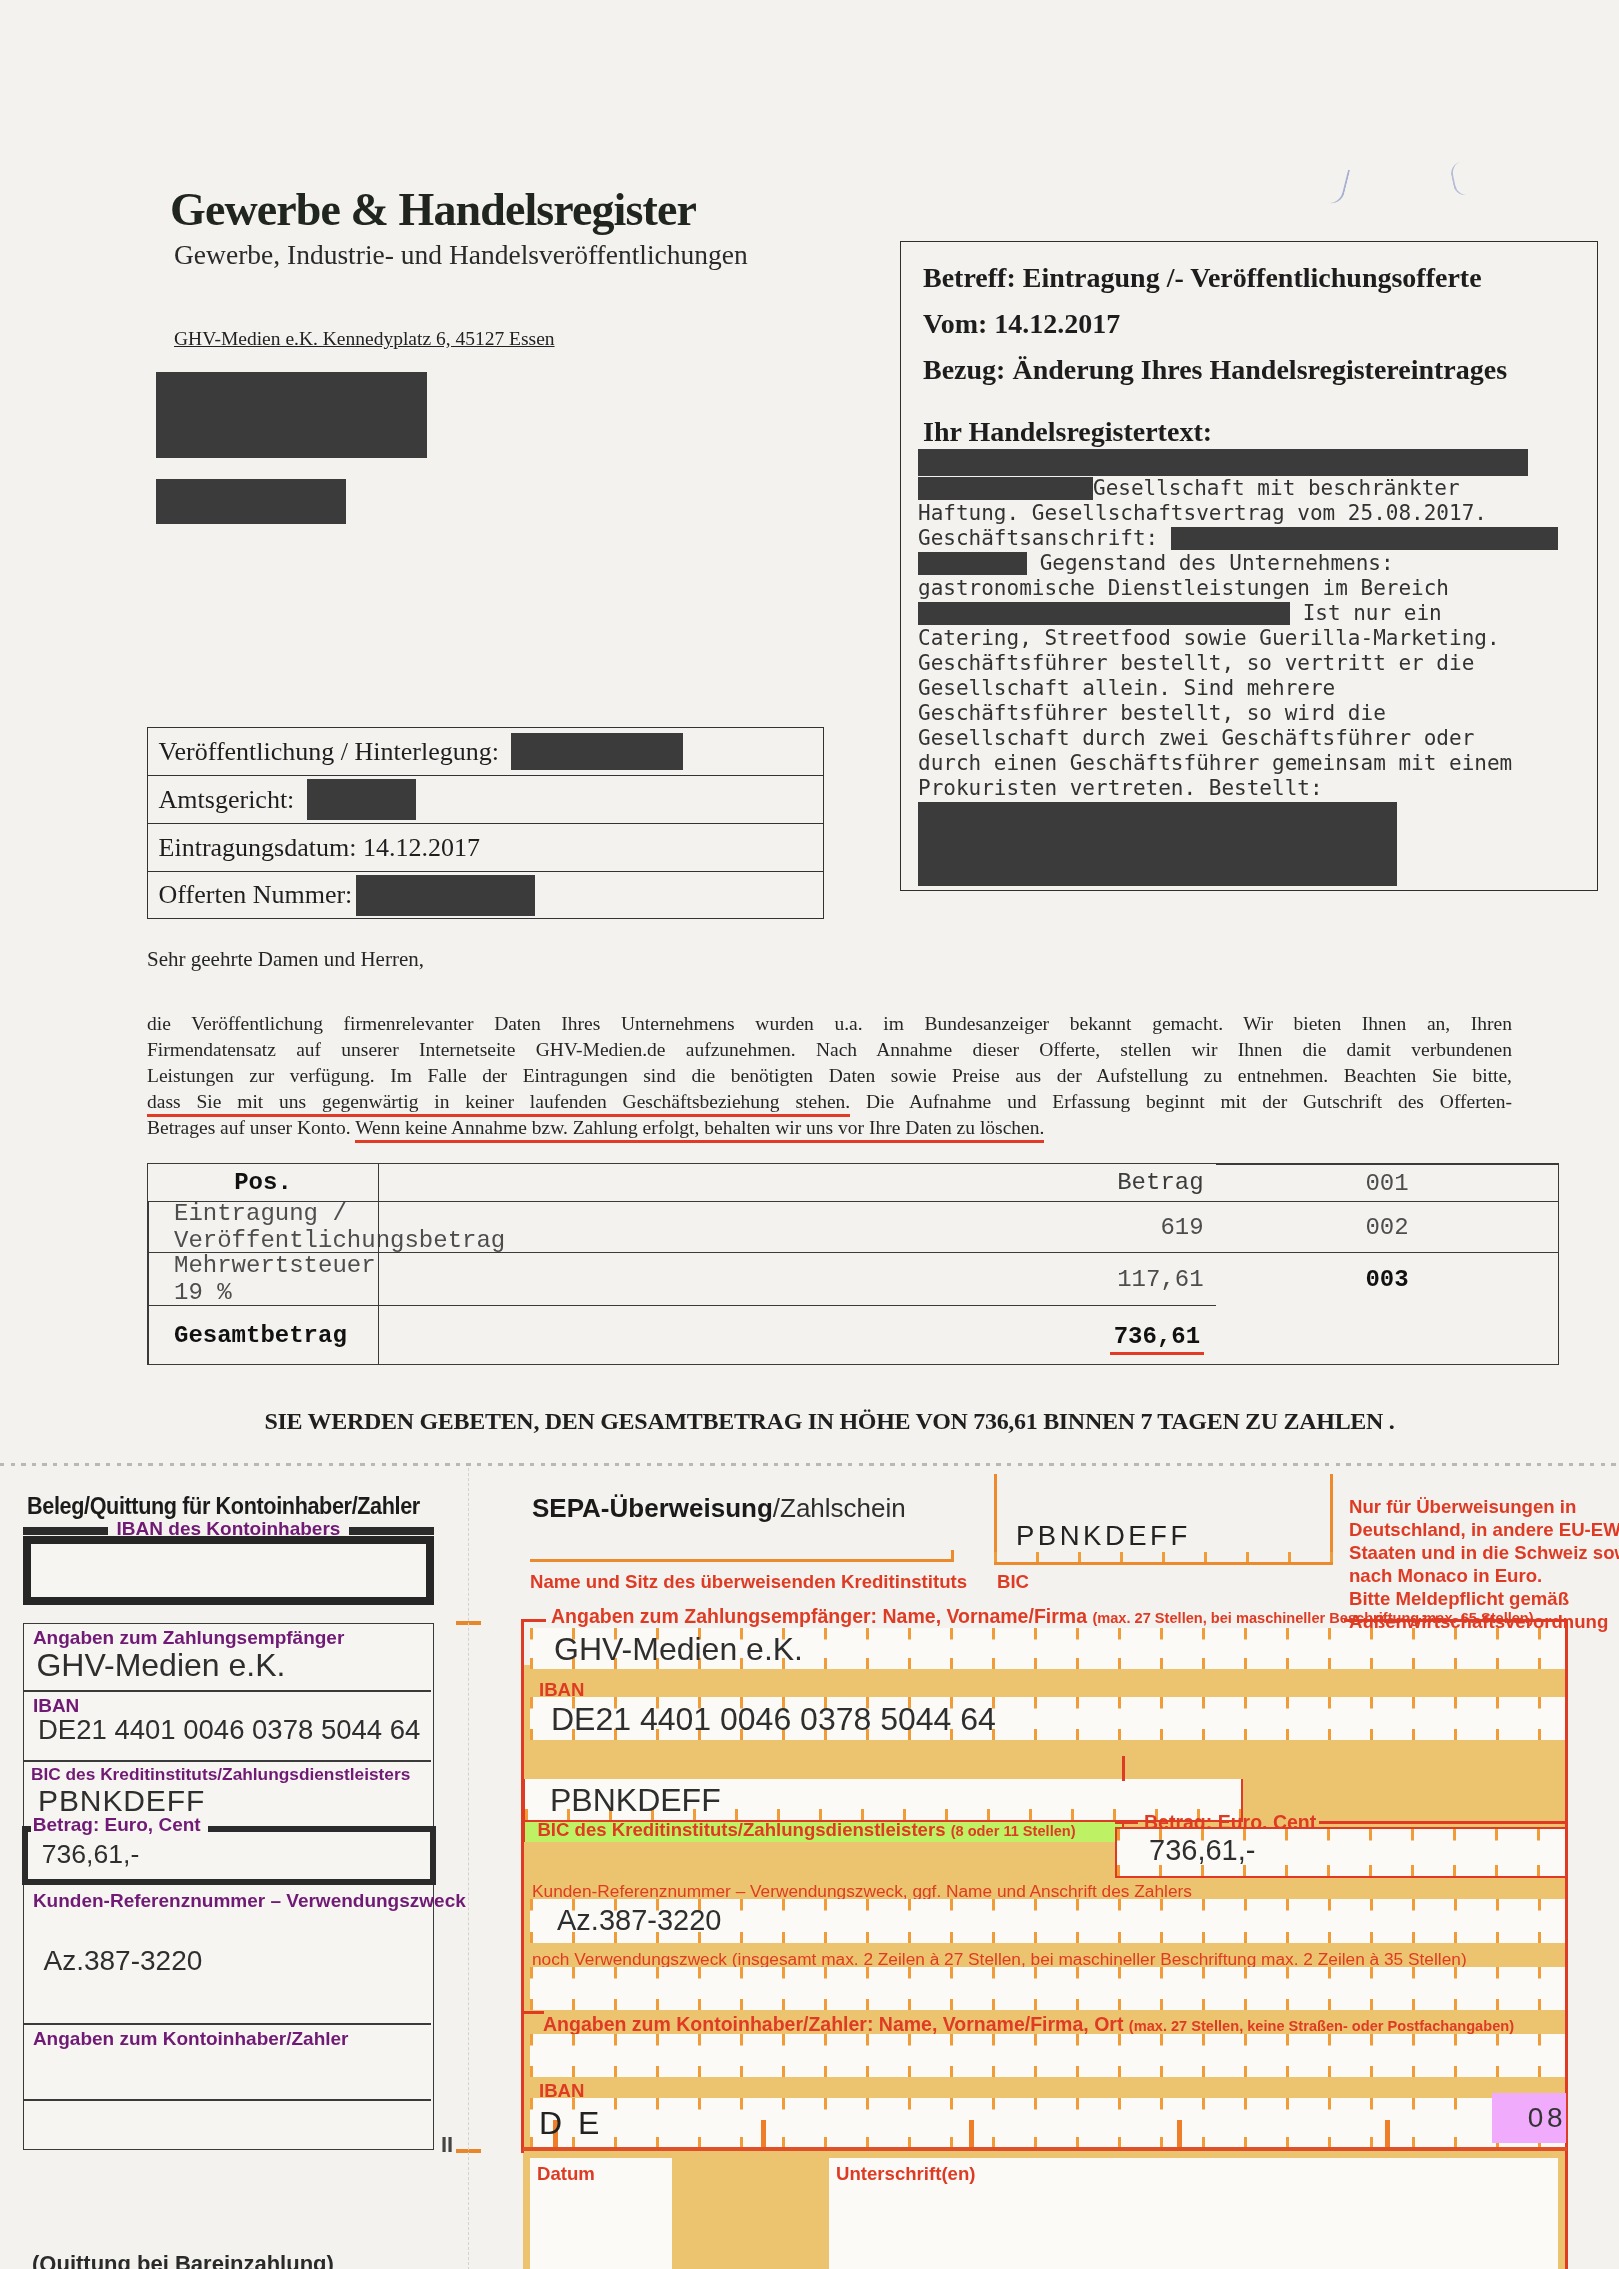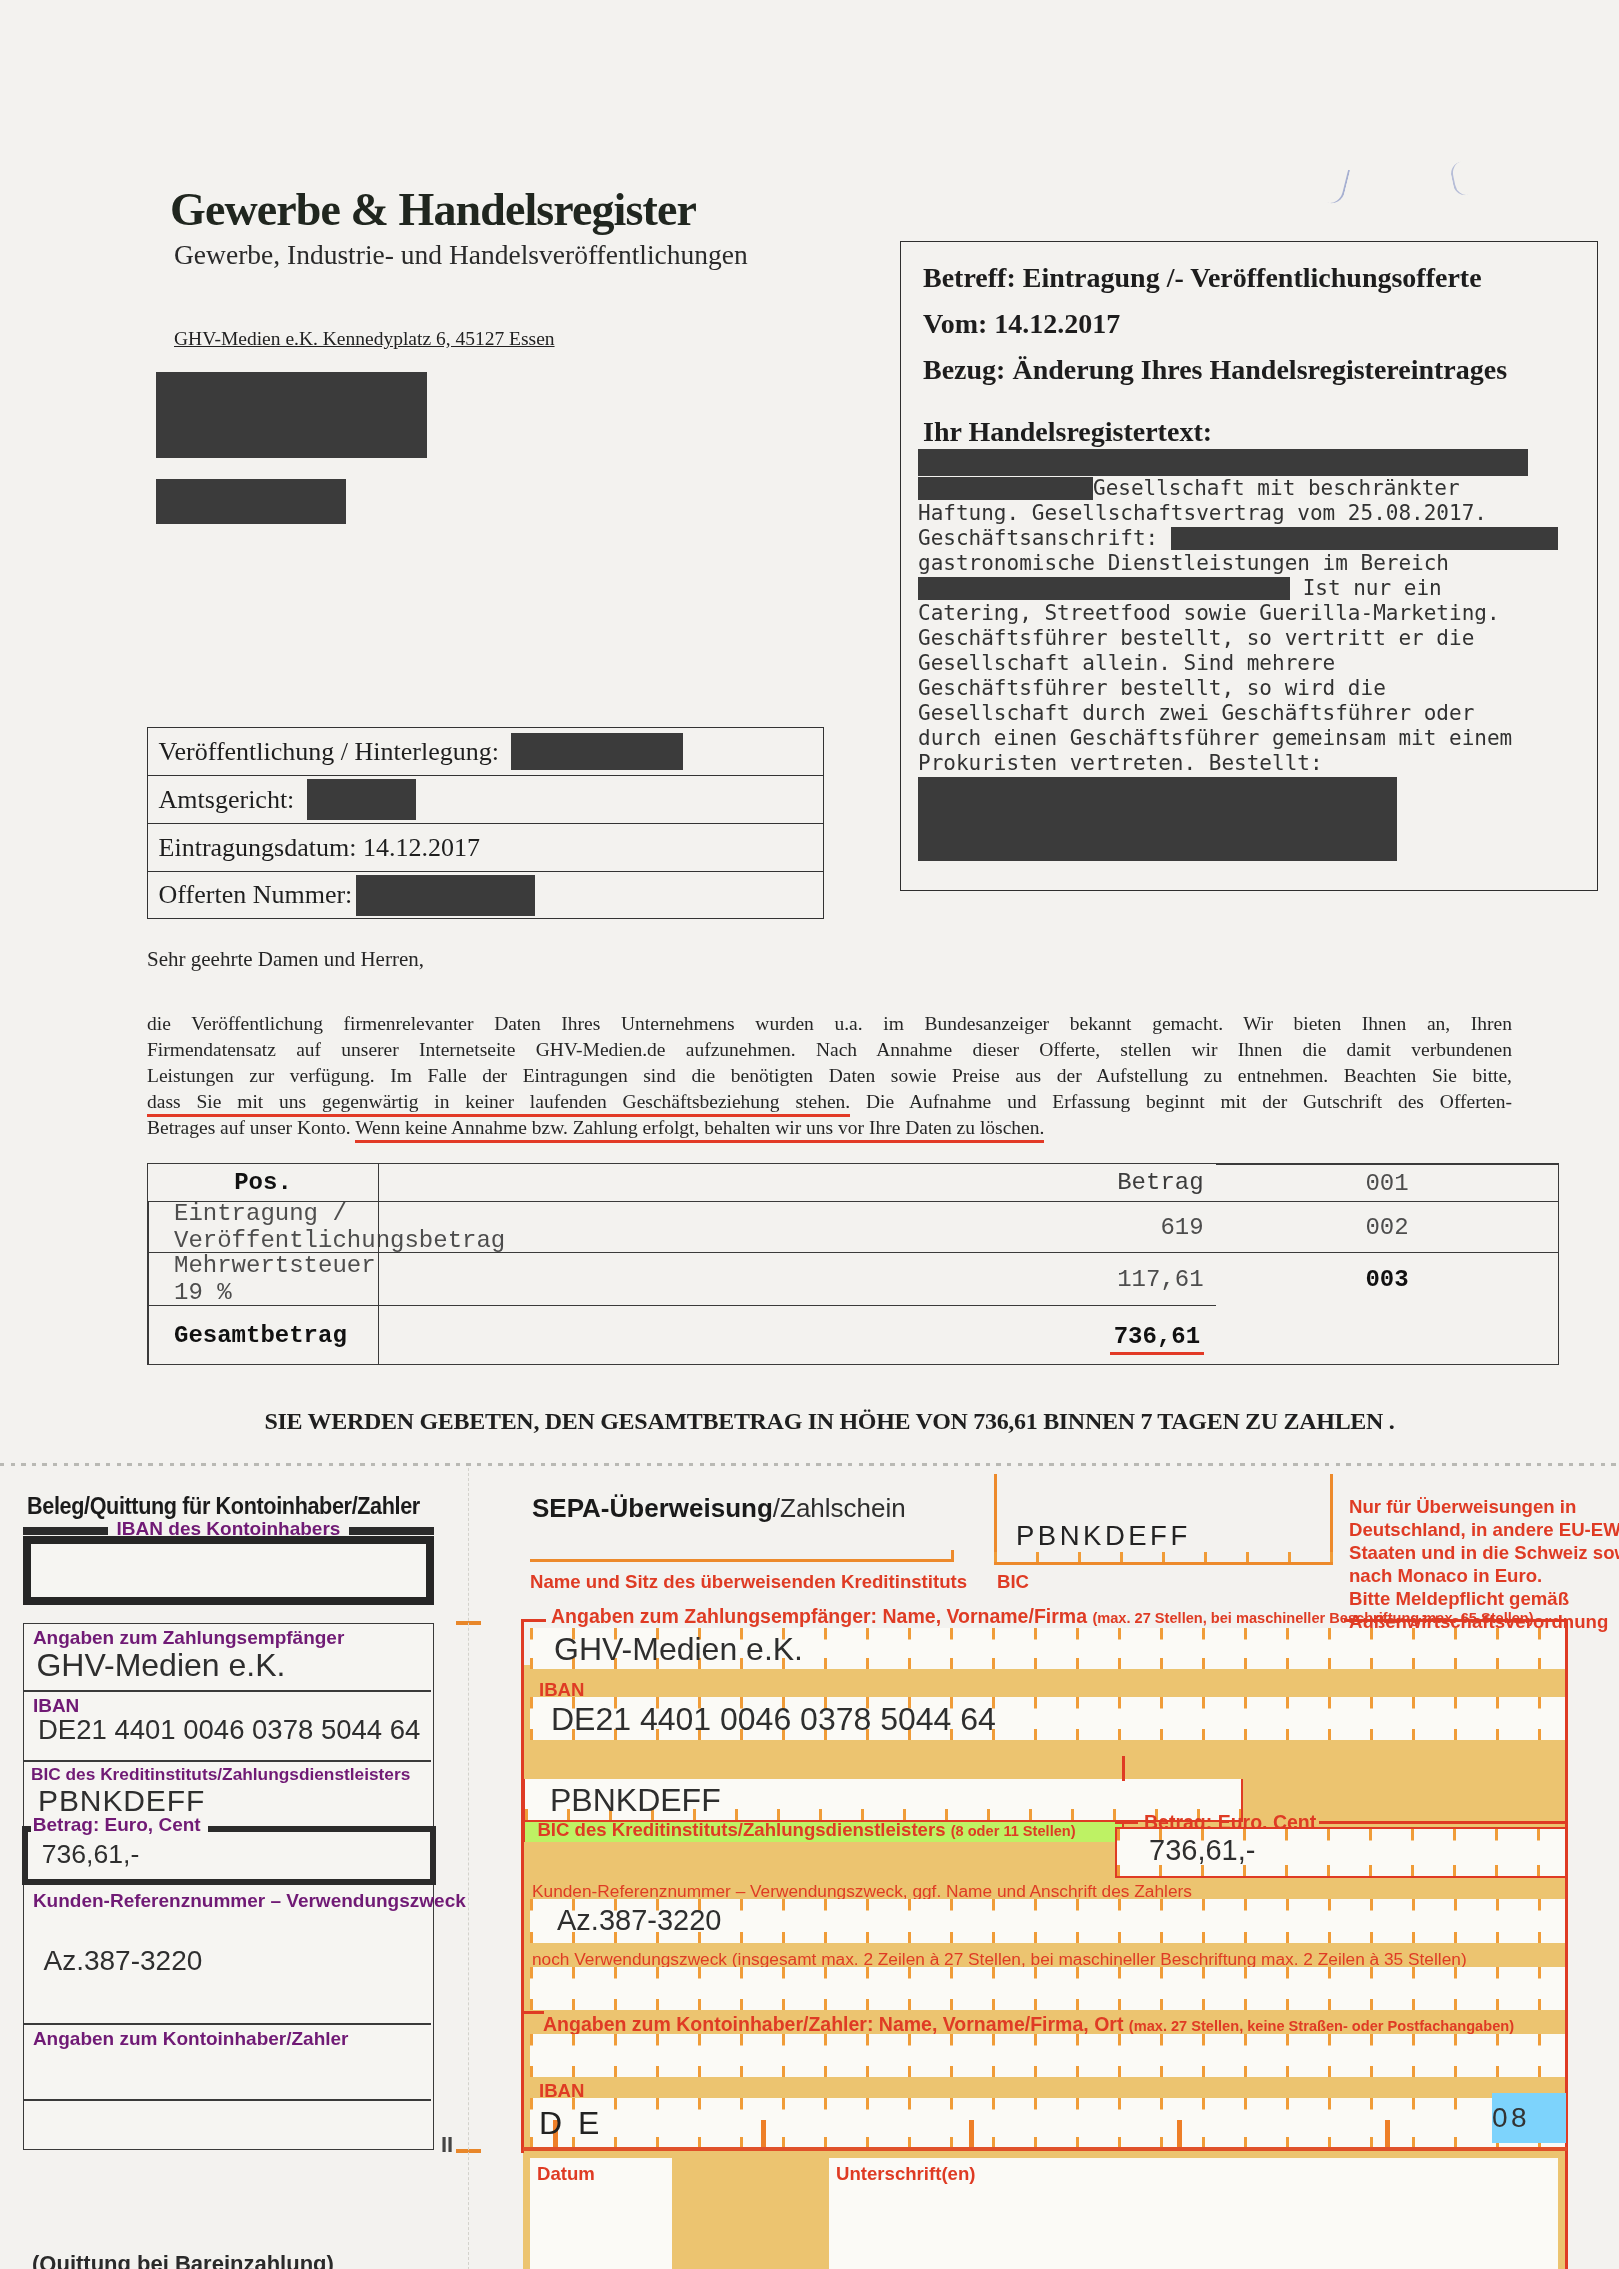--- a/index.html
+++ b/index.html
@@ -64,6 +64,7 @@
       <div class="rl"><span class="bar" style="width:175px;"></span><span>Gesellschaft mit beschränkter</span></div>
       <div class="rl">Haftung. Gesellschaftsvertrag vom 25.08.2017.</div>
       <div class="rl"><span>Geschäftsanschrift: </span><span class="bar" style="width:387px;"></span></div>
+      <div class="rl"><span class="bar" style="width:109px;"></span><span> Gegenstand des Unternehmens:</span></div>
       <div class="rl">gastronomische Dienstleistungen im Bereich</div>
       <div class="rl"><span class="bar" style="width:372px;"></span><span> Ist nur ein</span></div>
       <div class="rl">Catering, Streetfood sowie Guerilla-Marketing.</div>

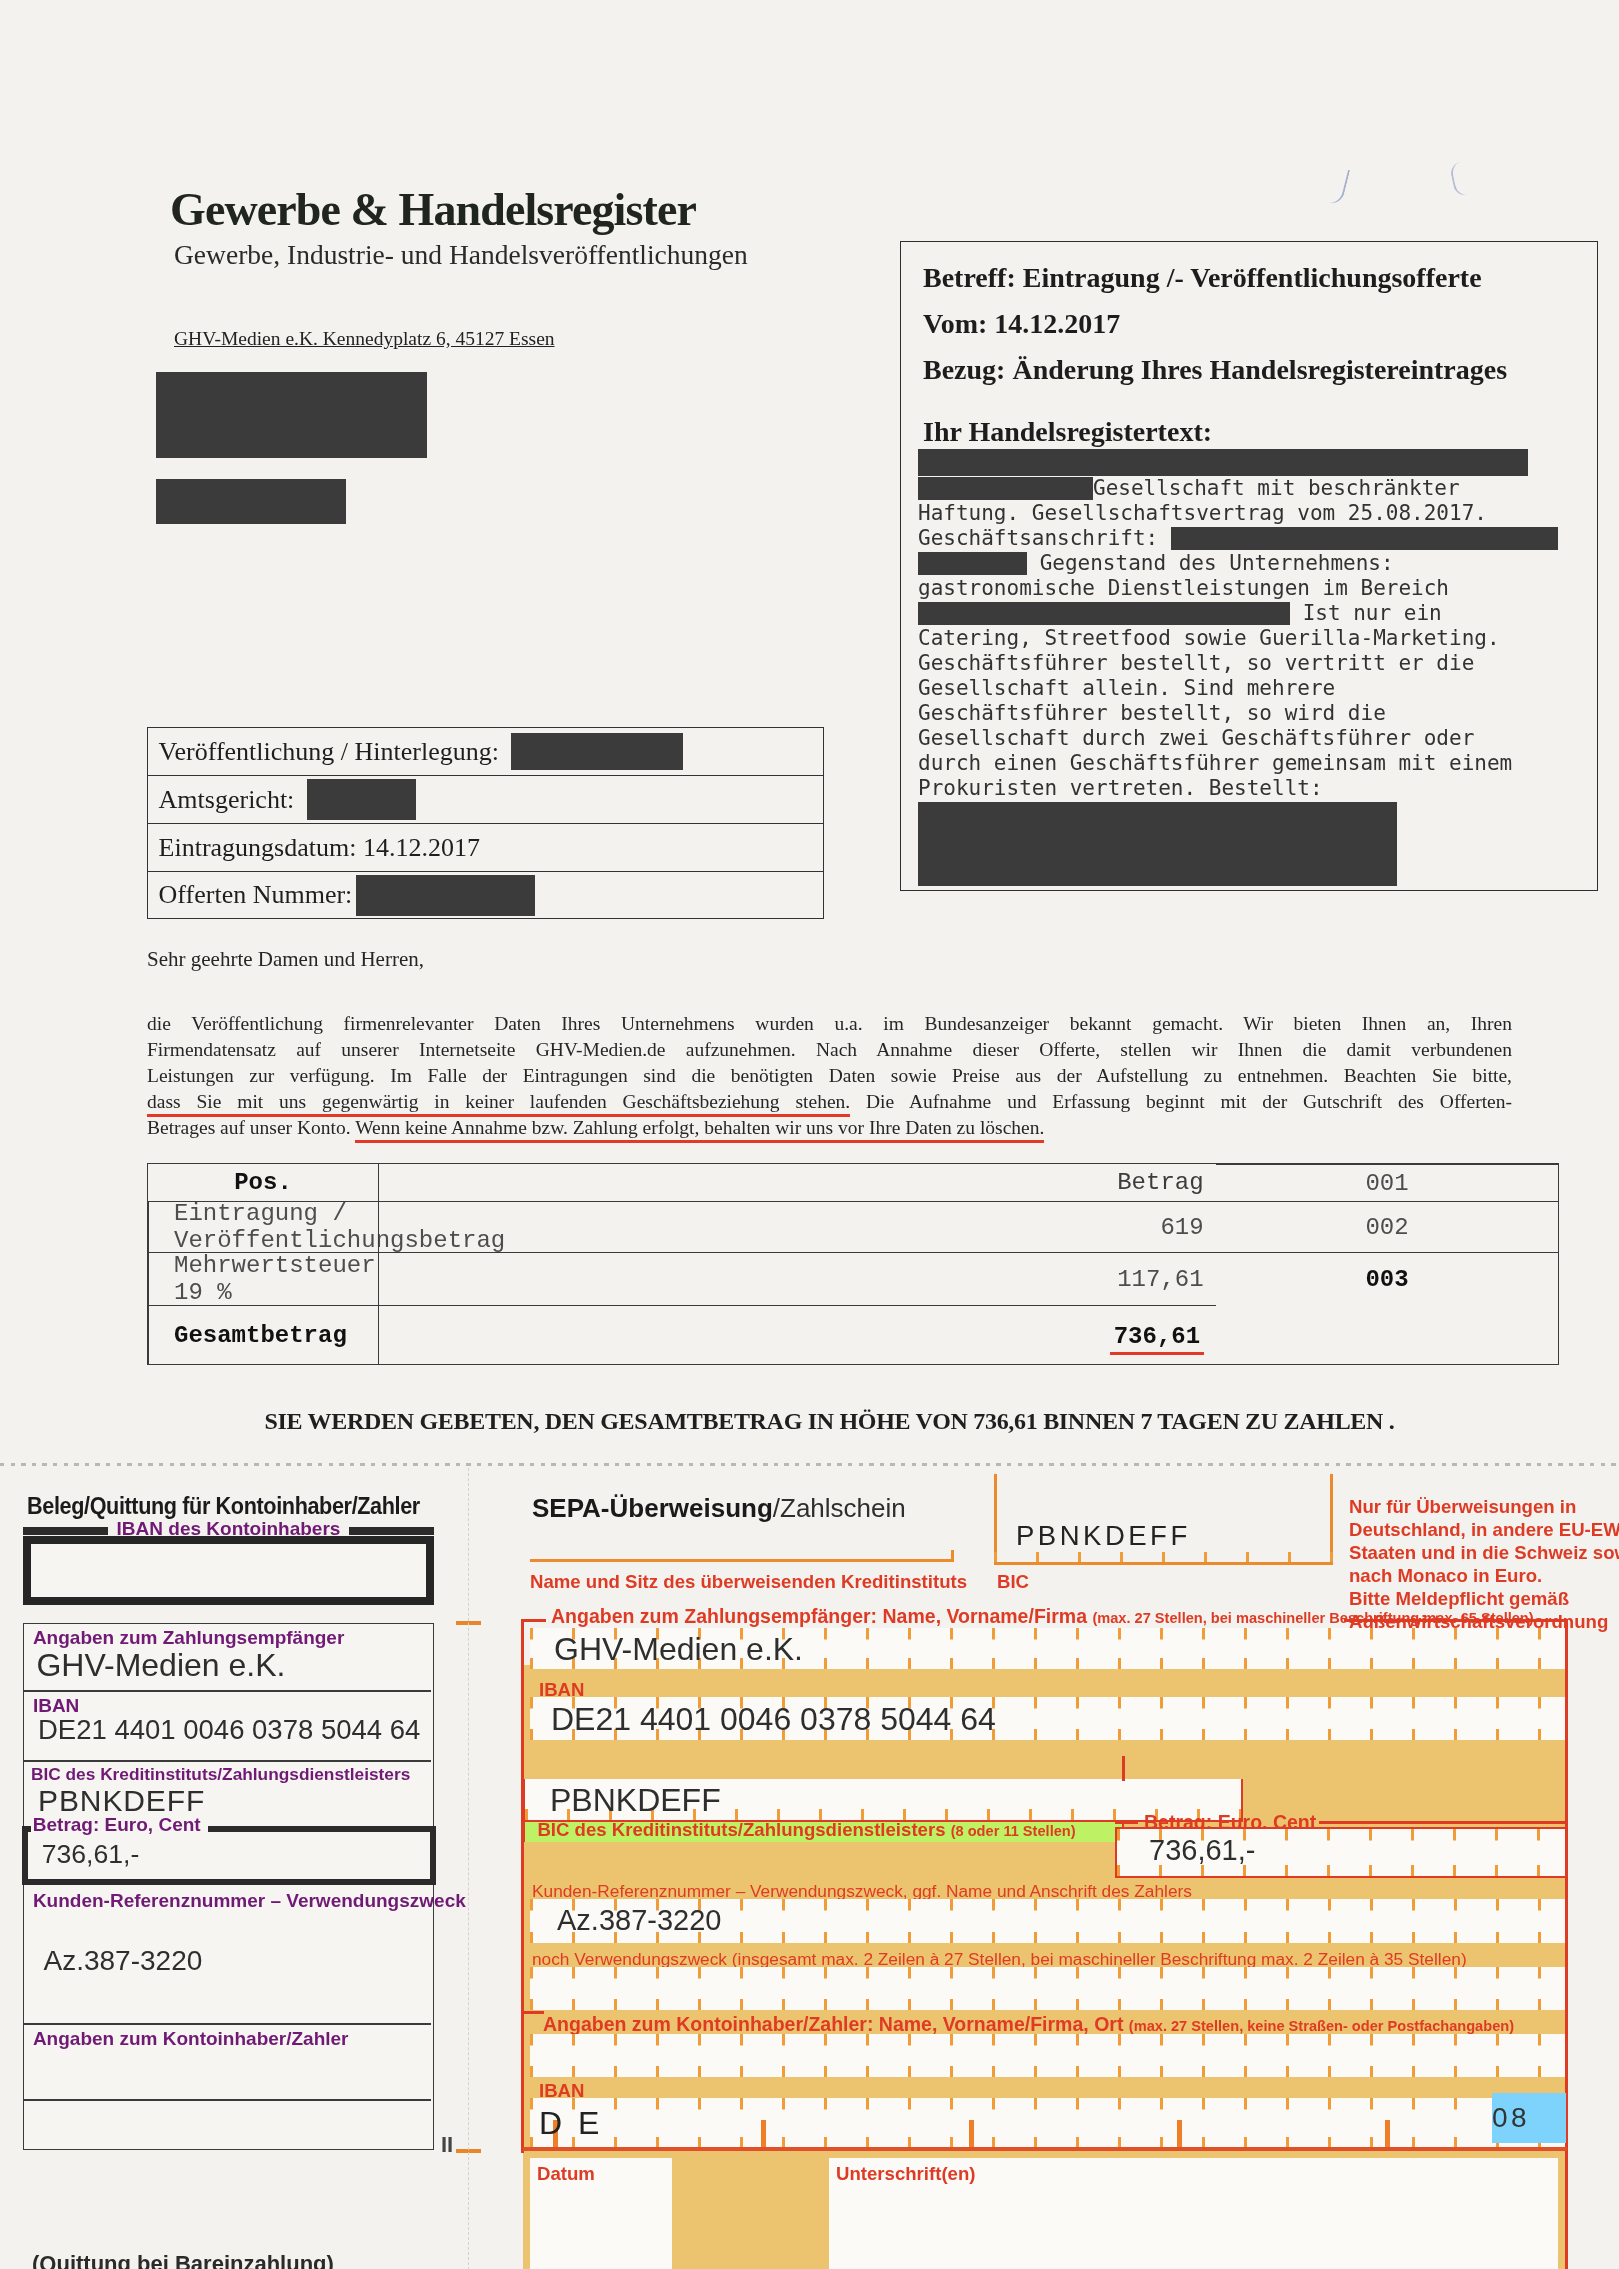--- a/index.html
+++ b/index.html
@@ -243,7 +243,7 @@
   <div class="abs comb-iban" style="left:530px;top:2098px;width:1035px;height:50px;"></div>
   <div class="abs bigval" style="left:539px;top:2105px;font-size:32px;color:#222;">D</div>
   <div class="abs bigval" style="left:578px;top:2105px;font-size:32px;color:#222;">E</div>
-  <div class="abs" style="left:1492px;top:2093px;width:74px;height:50px;background:#7dd3fc;display:flex;align-items:center;justify-content:flex-start;">
+  <div class="abs" style="left:1492px;top:2093px;width:74px;height:50px;background:#f0abfc;display:flex;align-items:center;justify-content:flex-end;">
     <span class="bigval" style="font-size:28px;letter-spacing:3.5px;color:#333;">08</span>
   </div>
 

